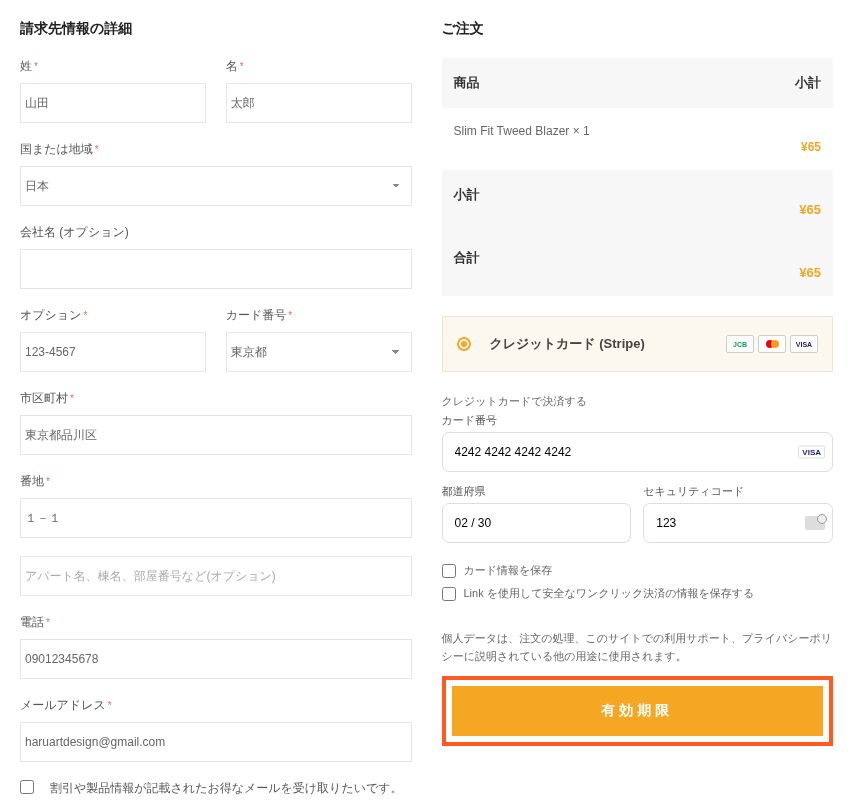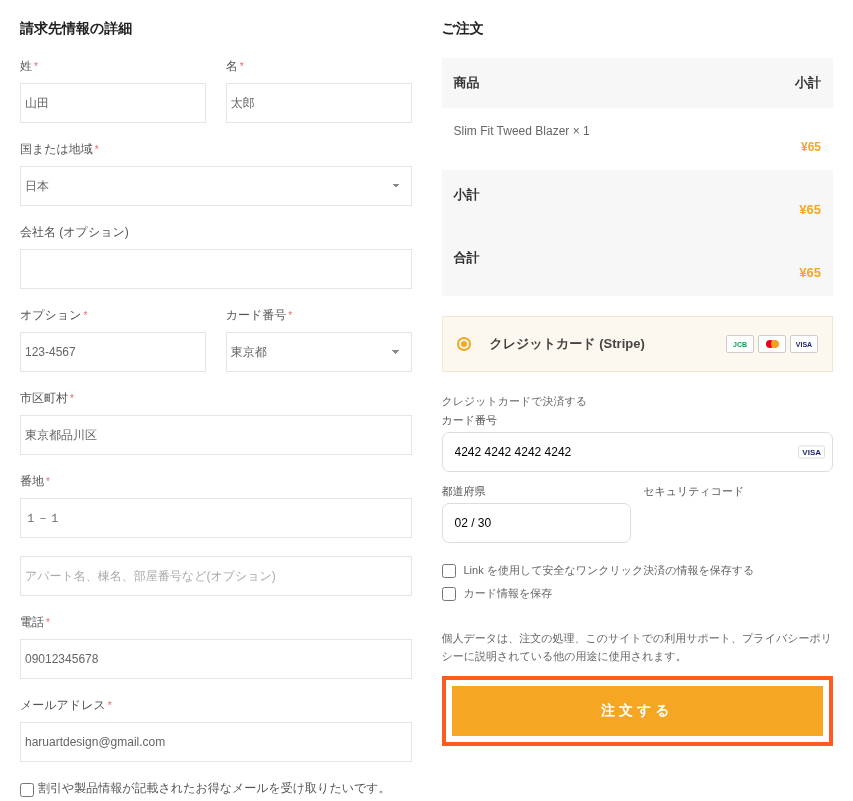--- a/index.html
+++ b/index.html
@@ -186,6 +186,10 @@
         </div>
         <div class="cc-col">
           <div class="cc-label">セキュリティコード</div>
+          <div class="cc-input-wrap">
+            <input class="cc-input" value="123" style="">
+            <span class="cvc-icon"></span>
+          </div>
         </div>
       </div>
       <div class="cc-check">

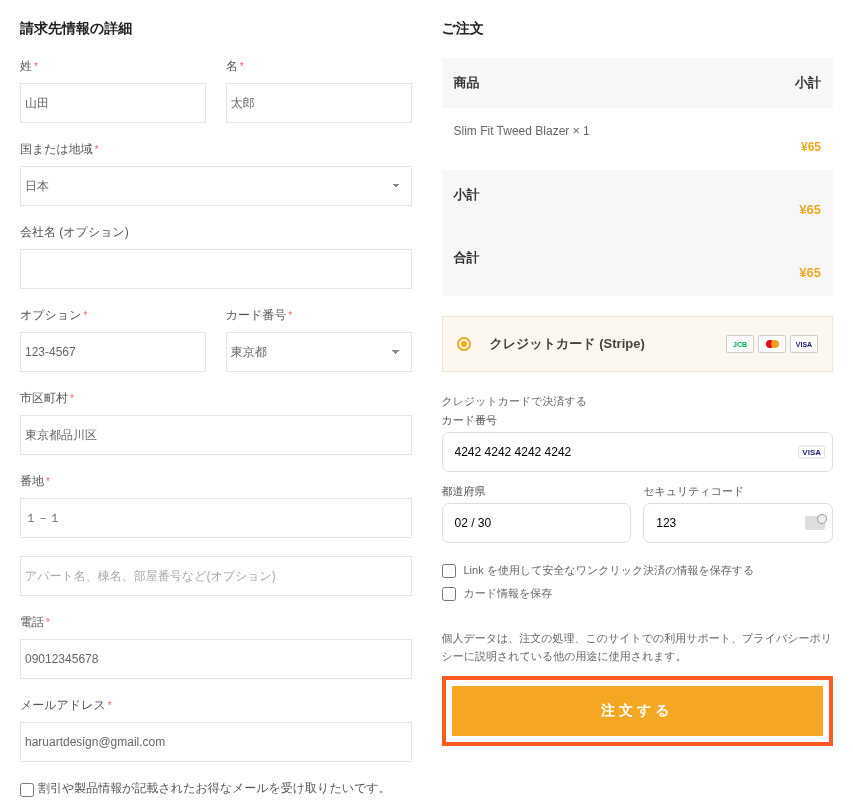--- a/index.html
+++ b/index.html
@@ -194,11 +194,11 @@
       </div>
       <div class="cc-check">
         <input type="checkbox" style="">
-        <span>Link を使用して安全なワンクリック決済の情報を保存する</span>
+        <span>カード情報を保存</span>
       </div>
       <div class="cc-check">
         <input type="checkbox" style="">
-        <span>カード情報を保存</span>
+        <span>Link を使用して安全なワンクリック決済の情報を保存する</span>
       </div>
     </div>
 

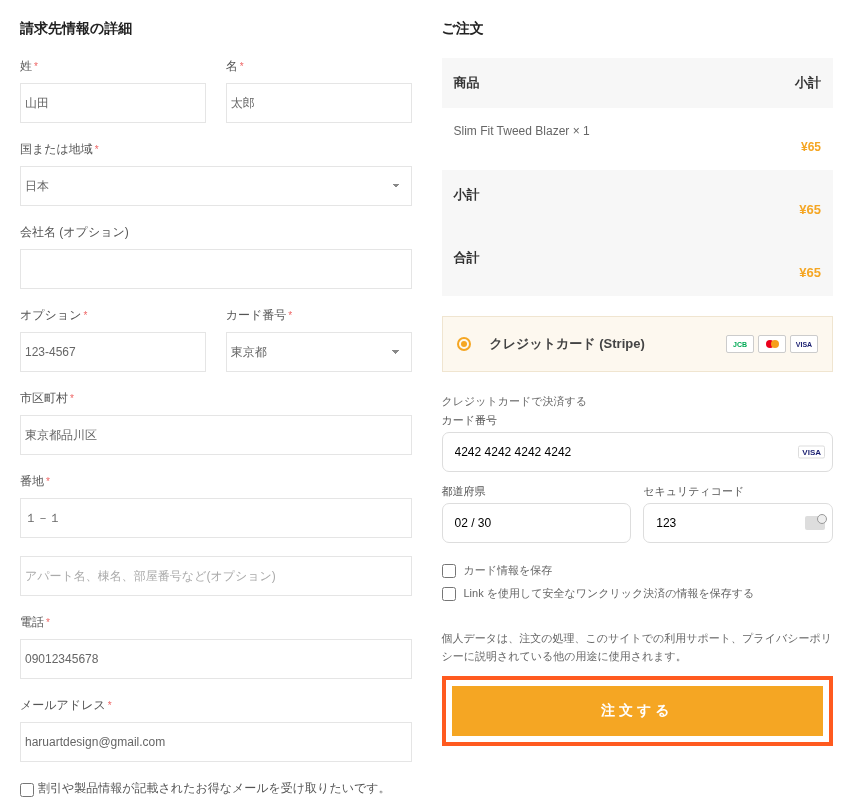--- a/index.html
+++ b/index.html
@@ -205,7 +205,7 @@
     <div class="privacy">個人データは、注文の処理、このサイトでの利用サポート、プライバシーポリシーに説明されている他の用途に使用されます。</div>
 
     <div class="order-btn-wrap">
-      <button class="order-btn">注文する</button>
+      <button class="order-btn">有効期限</button>
     </div>
   </div>
 </div>

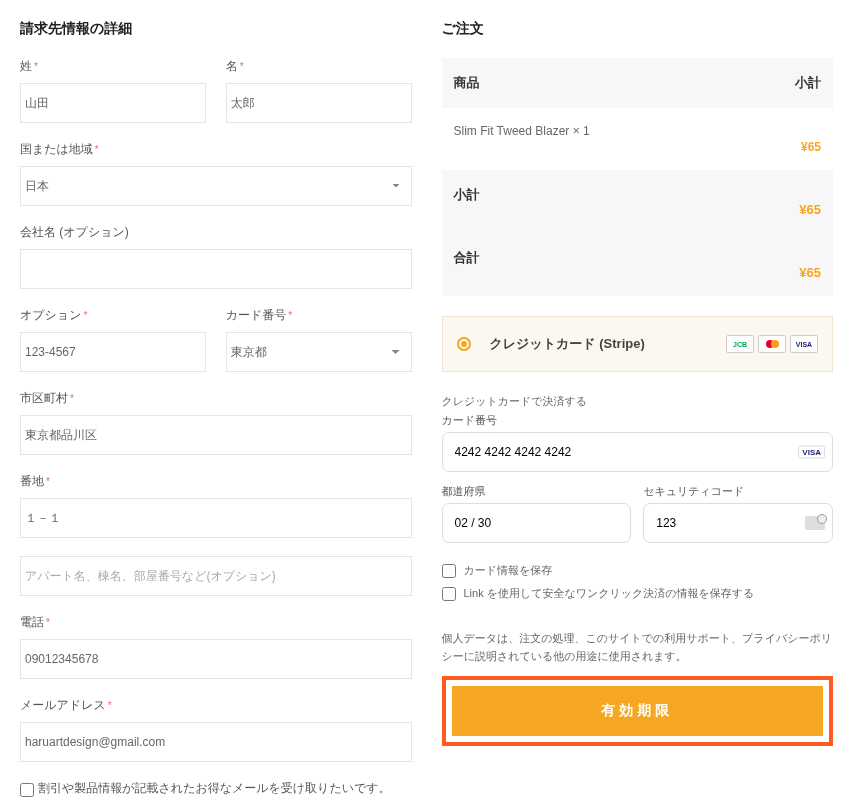--- a/index.html
+++ b/index.html
@@ -15,7 +15,7 @@
 .field input, .field select { width: 100%; padding: 12px 4px; border: 1px solid #e5e5e5; font-size: 12px; color: #666; background: #fff; }
 .field select { appearance: none; background-image: linear-gradient(45deg, transparent 50%, #888 50%), linear-gradient(135deg, #888 50%, transparent 50%); background-position: calc(100% - 15px) 17px, calc(100% - 11px) 17px; background-size: 4px 4px; background-repeat: no-repeat; }
 .field input::placeholder { color: #aaa; }
-.check-row { display: flex; align-items: flex-end; gap: 4px; font-size: 12px; color: #555; margin-top: 10px; }
+.check-row { display: flex; align-items: flex-start; gap: 16px; font-size: 12px; color: #555; margin-top: 10px; }
 .check-row input { width: 14px; height: 14px; }
 
 .order-table { width: 100%; margin-bottom: 20px; }

